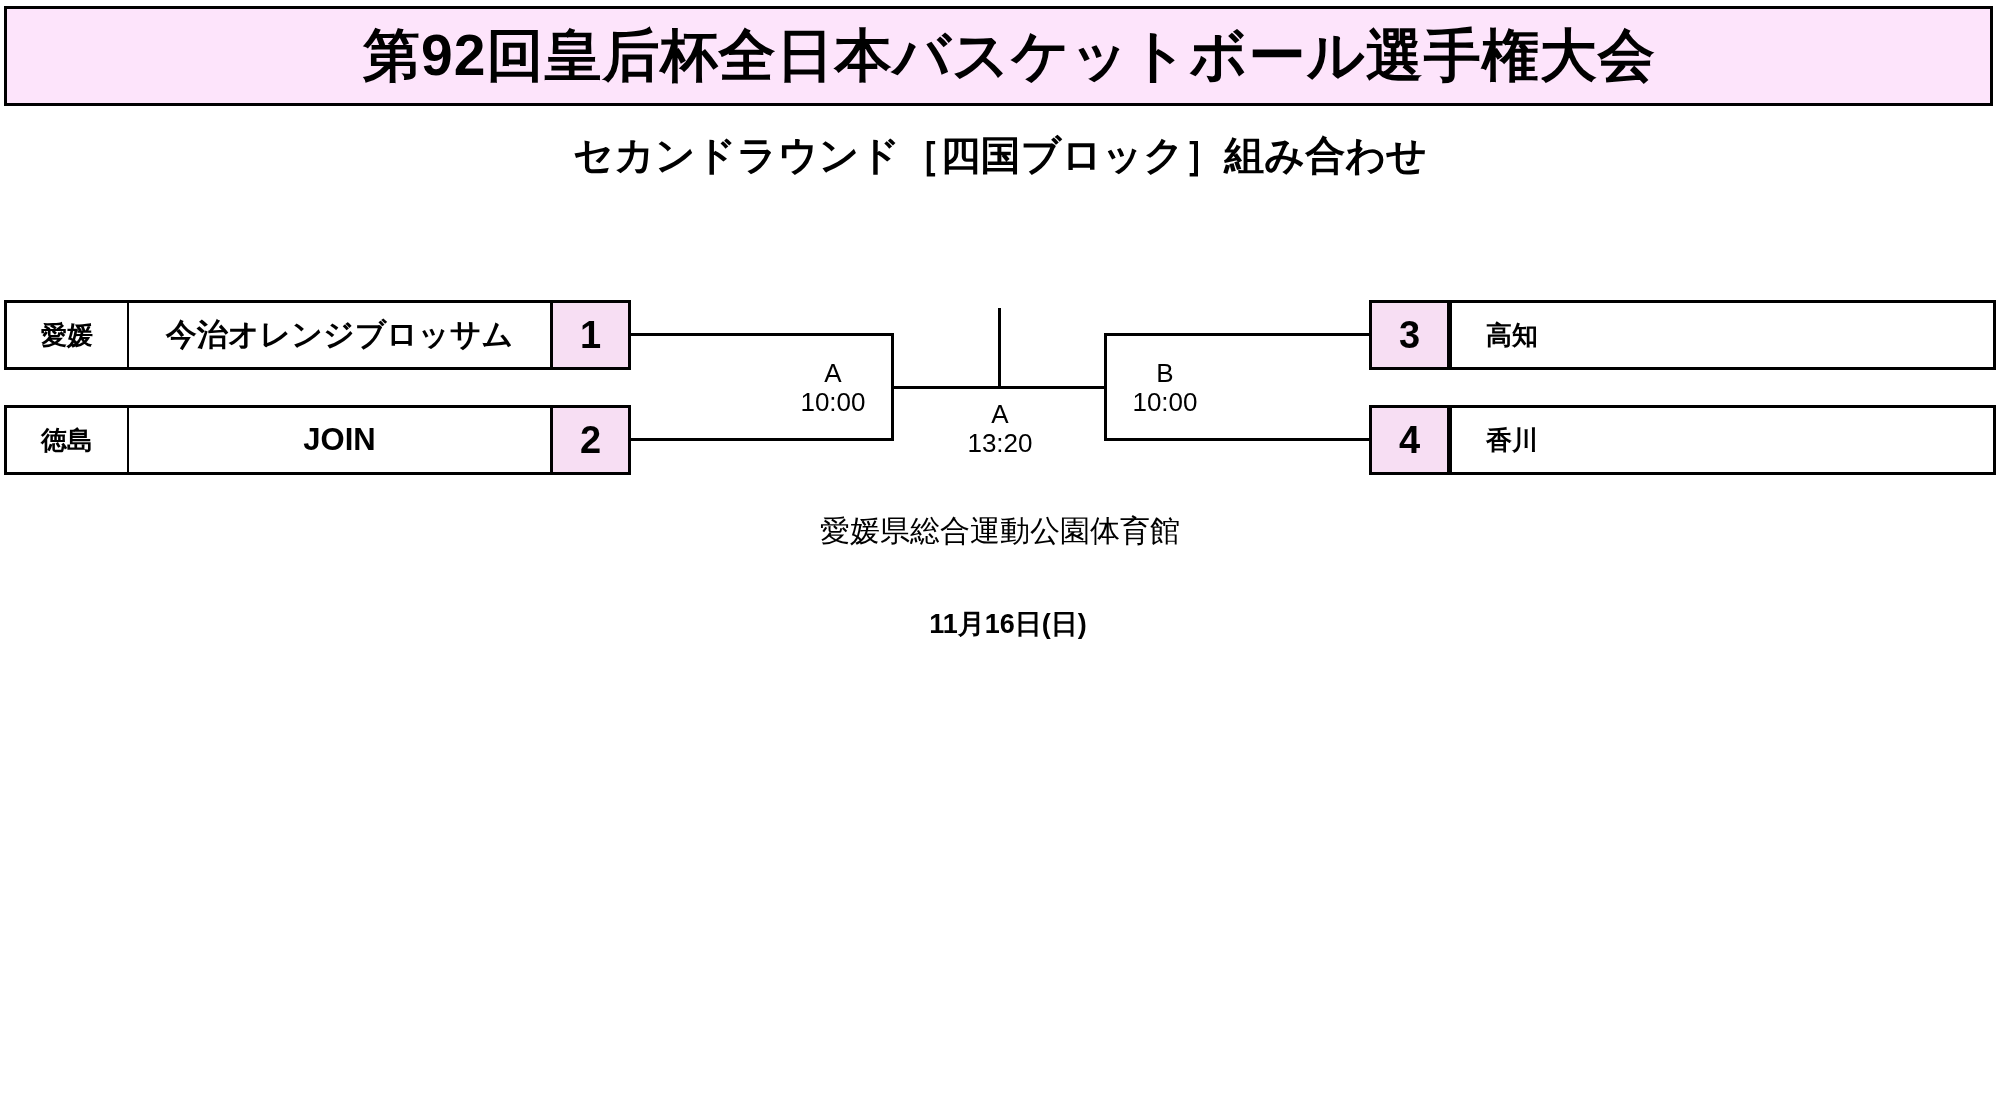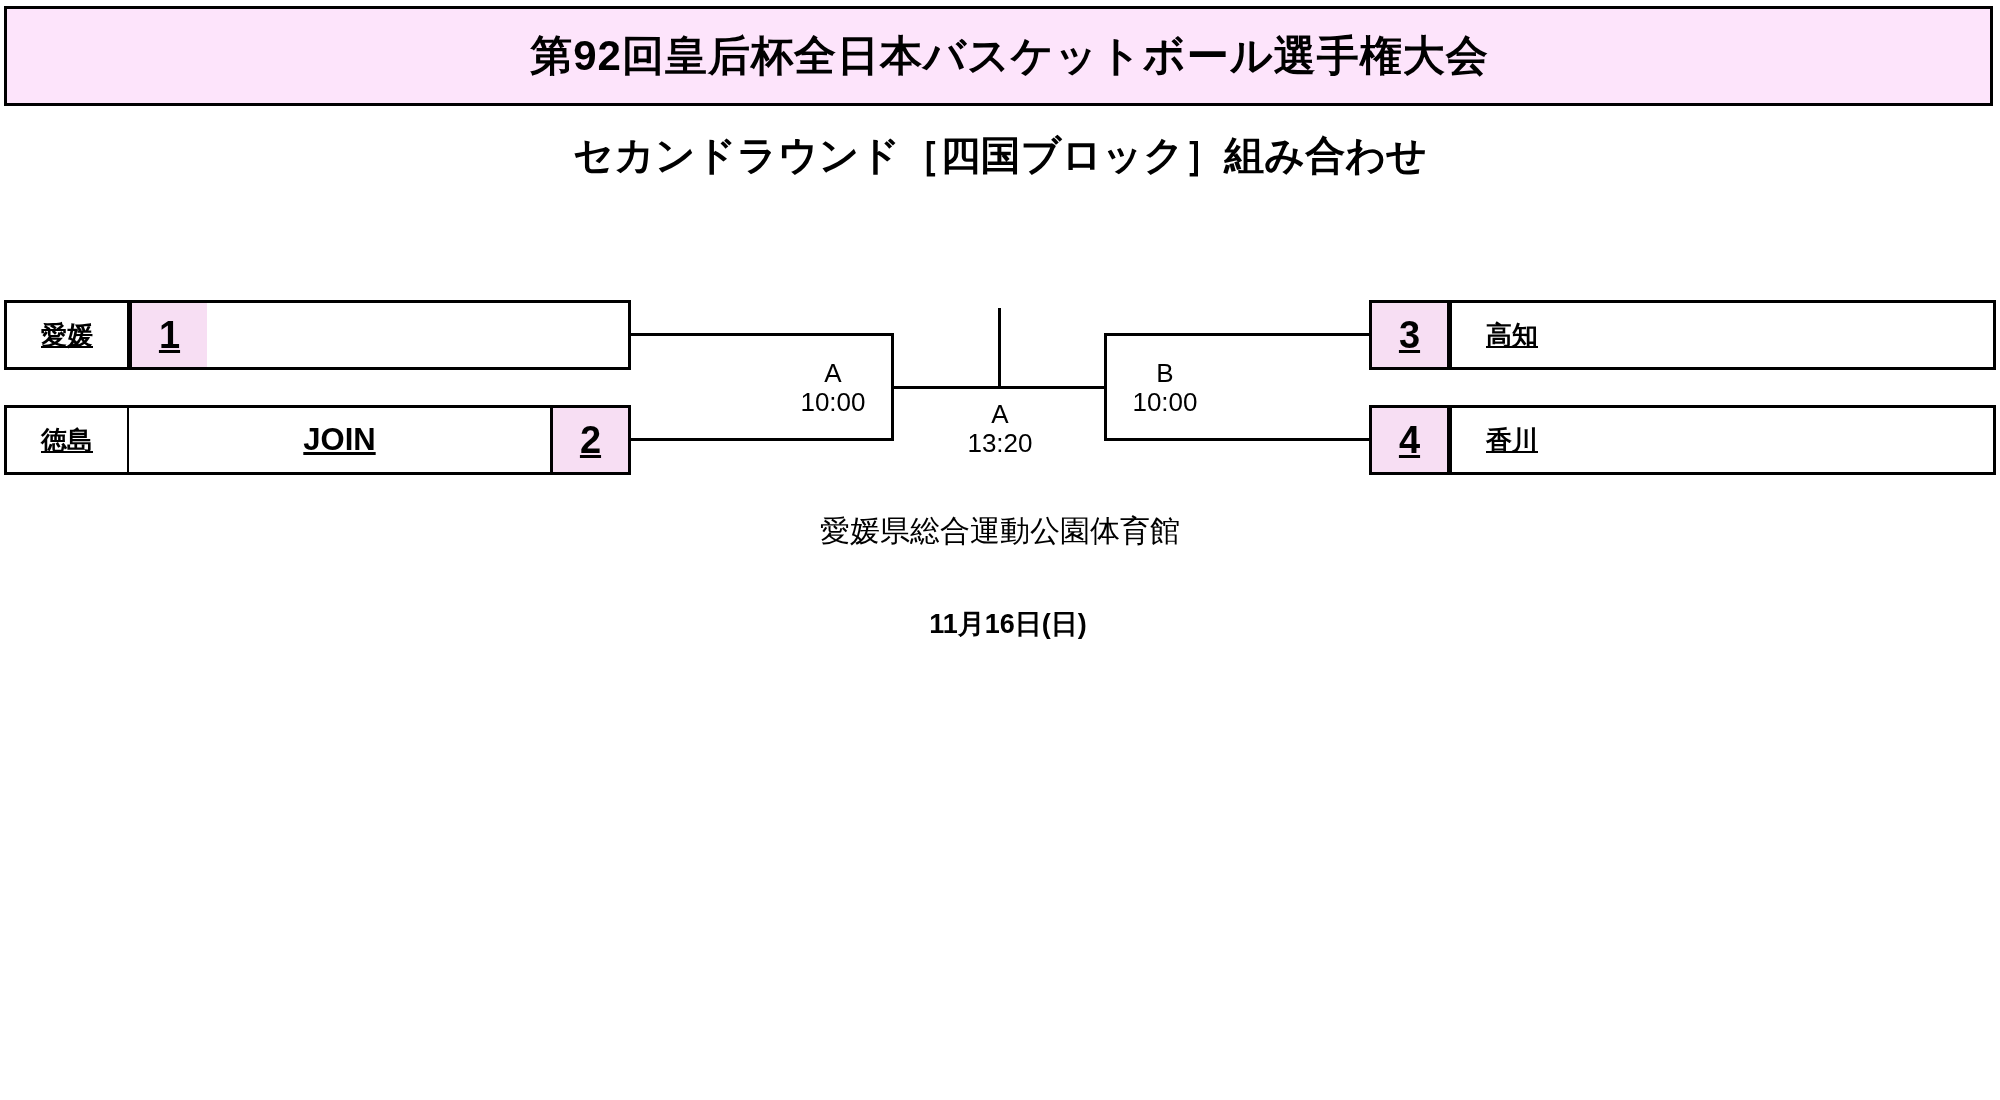--- a/index.html
+++ b/index.html
@@ -26,7 +26,7 @@
     justify-content: center;
   }
   .banner .title-text {
-    font-size: 42px;
+    font-size: 57px;
     font-weight: bold;
     letter-spacing: 1px;
     white-space: nowrap;

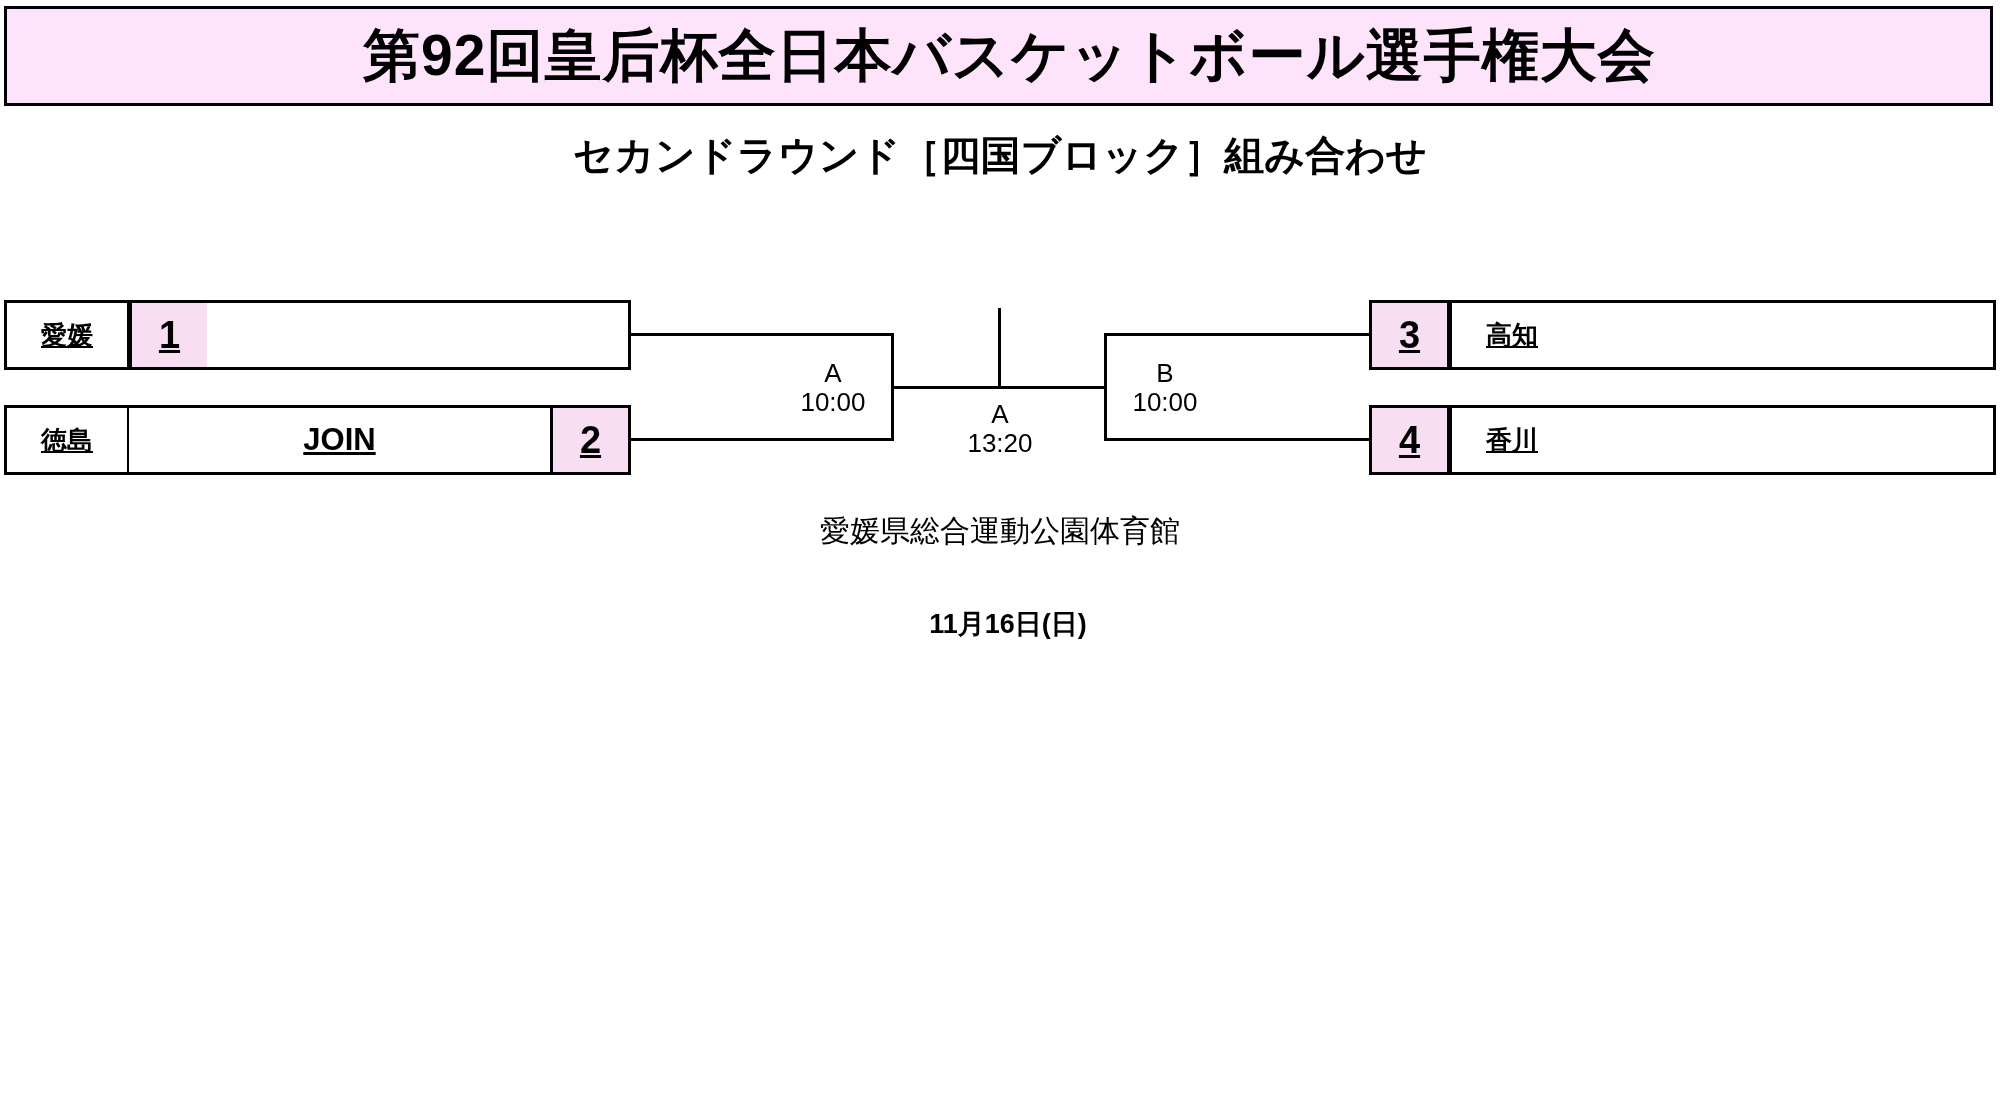--- a/index.html
+++ b/index.html
@@ -59,7 +59,6 @@
     justify-content: center;
     box-sizing: border-box;
     white-space: nowrap;
-    text-decoration: underline;
   }
   .cell.pref { width: 122px; font-size: 26px; font-weight: bold; }
   .cell.name { flex: 1; font-size: 31px; font-weight: bold; }

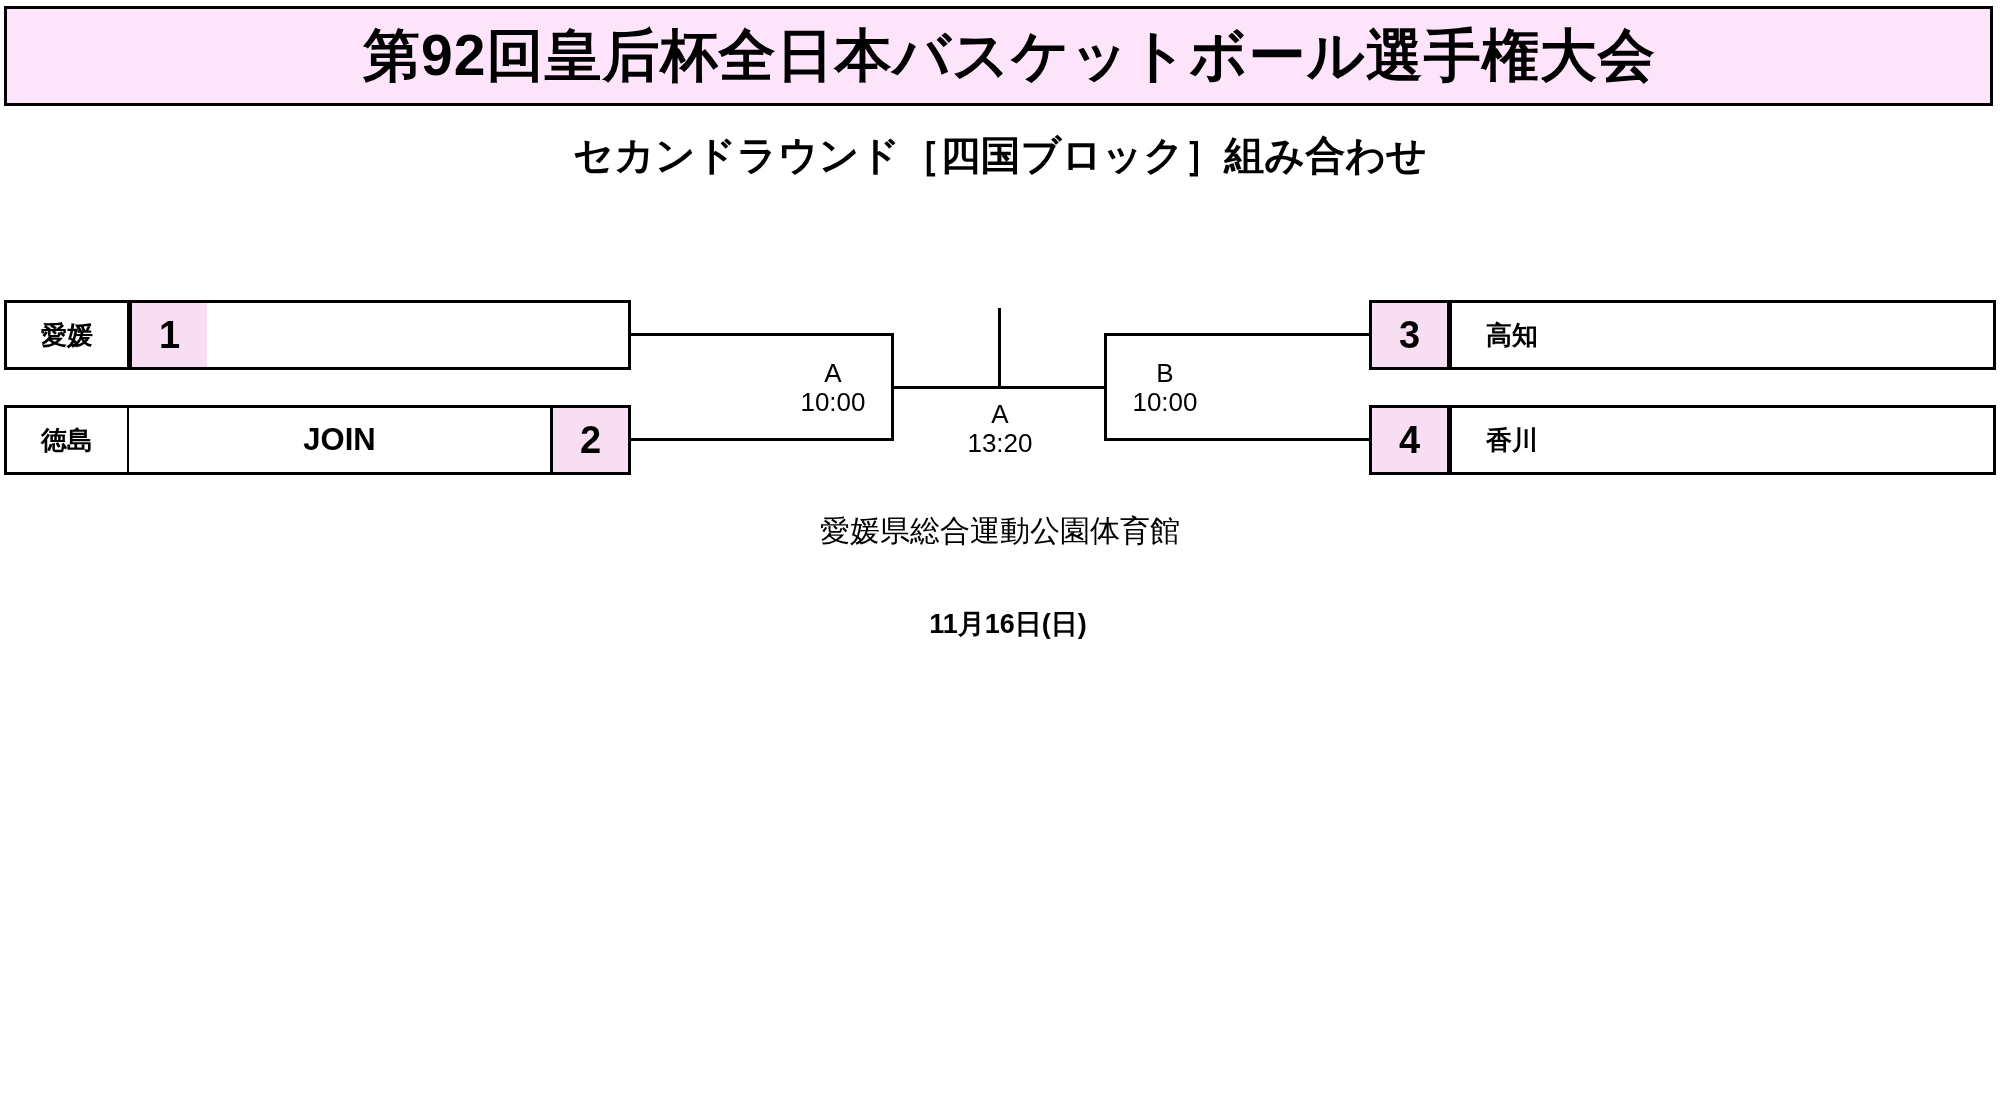--- a/index.html
+++ b/index.html
@@ -119,6 +119,7 @@
 
     <div class="team-box left" style="left:4px; top:300px;">
       <div class="cell pref">愛媛</div>
+      <div class="cell name">今治オレンジブロッサム</div>
       <div class="cell seed">1</div>
     </div>
 

